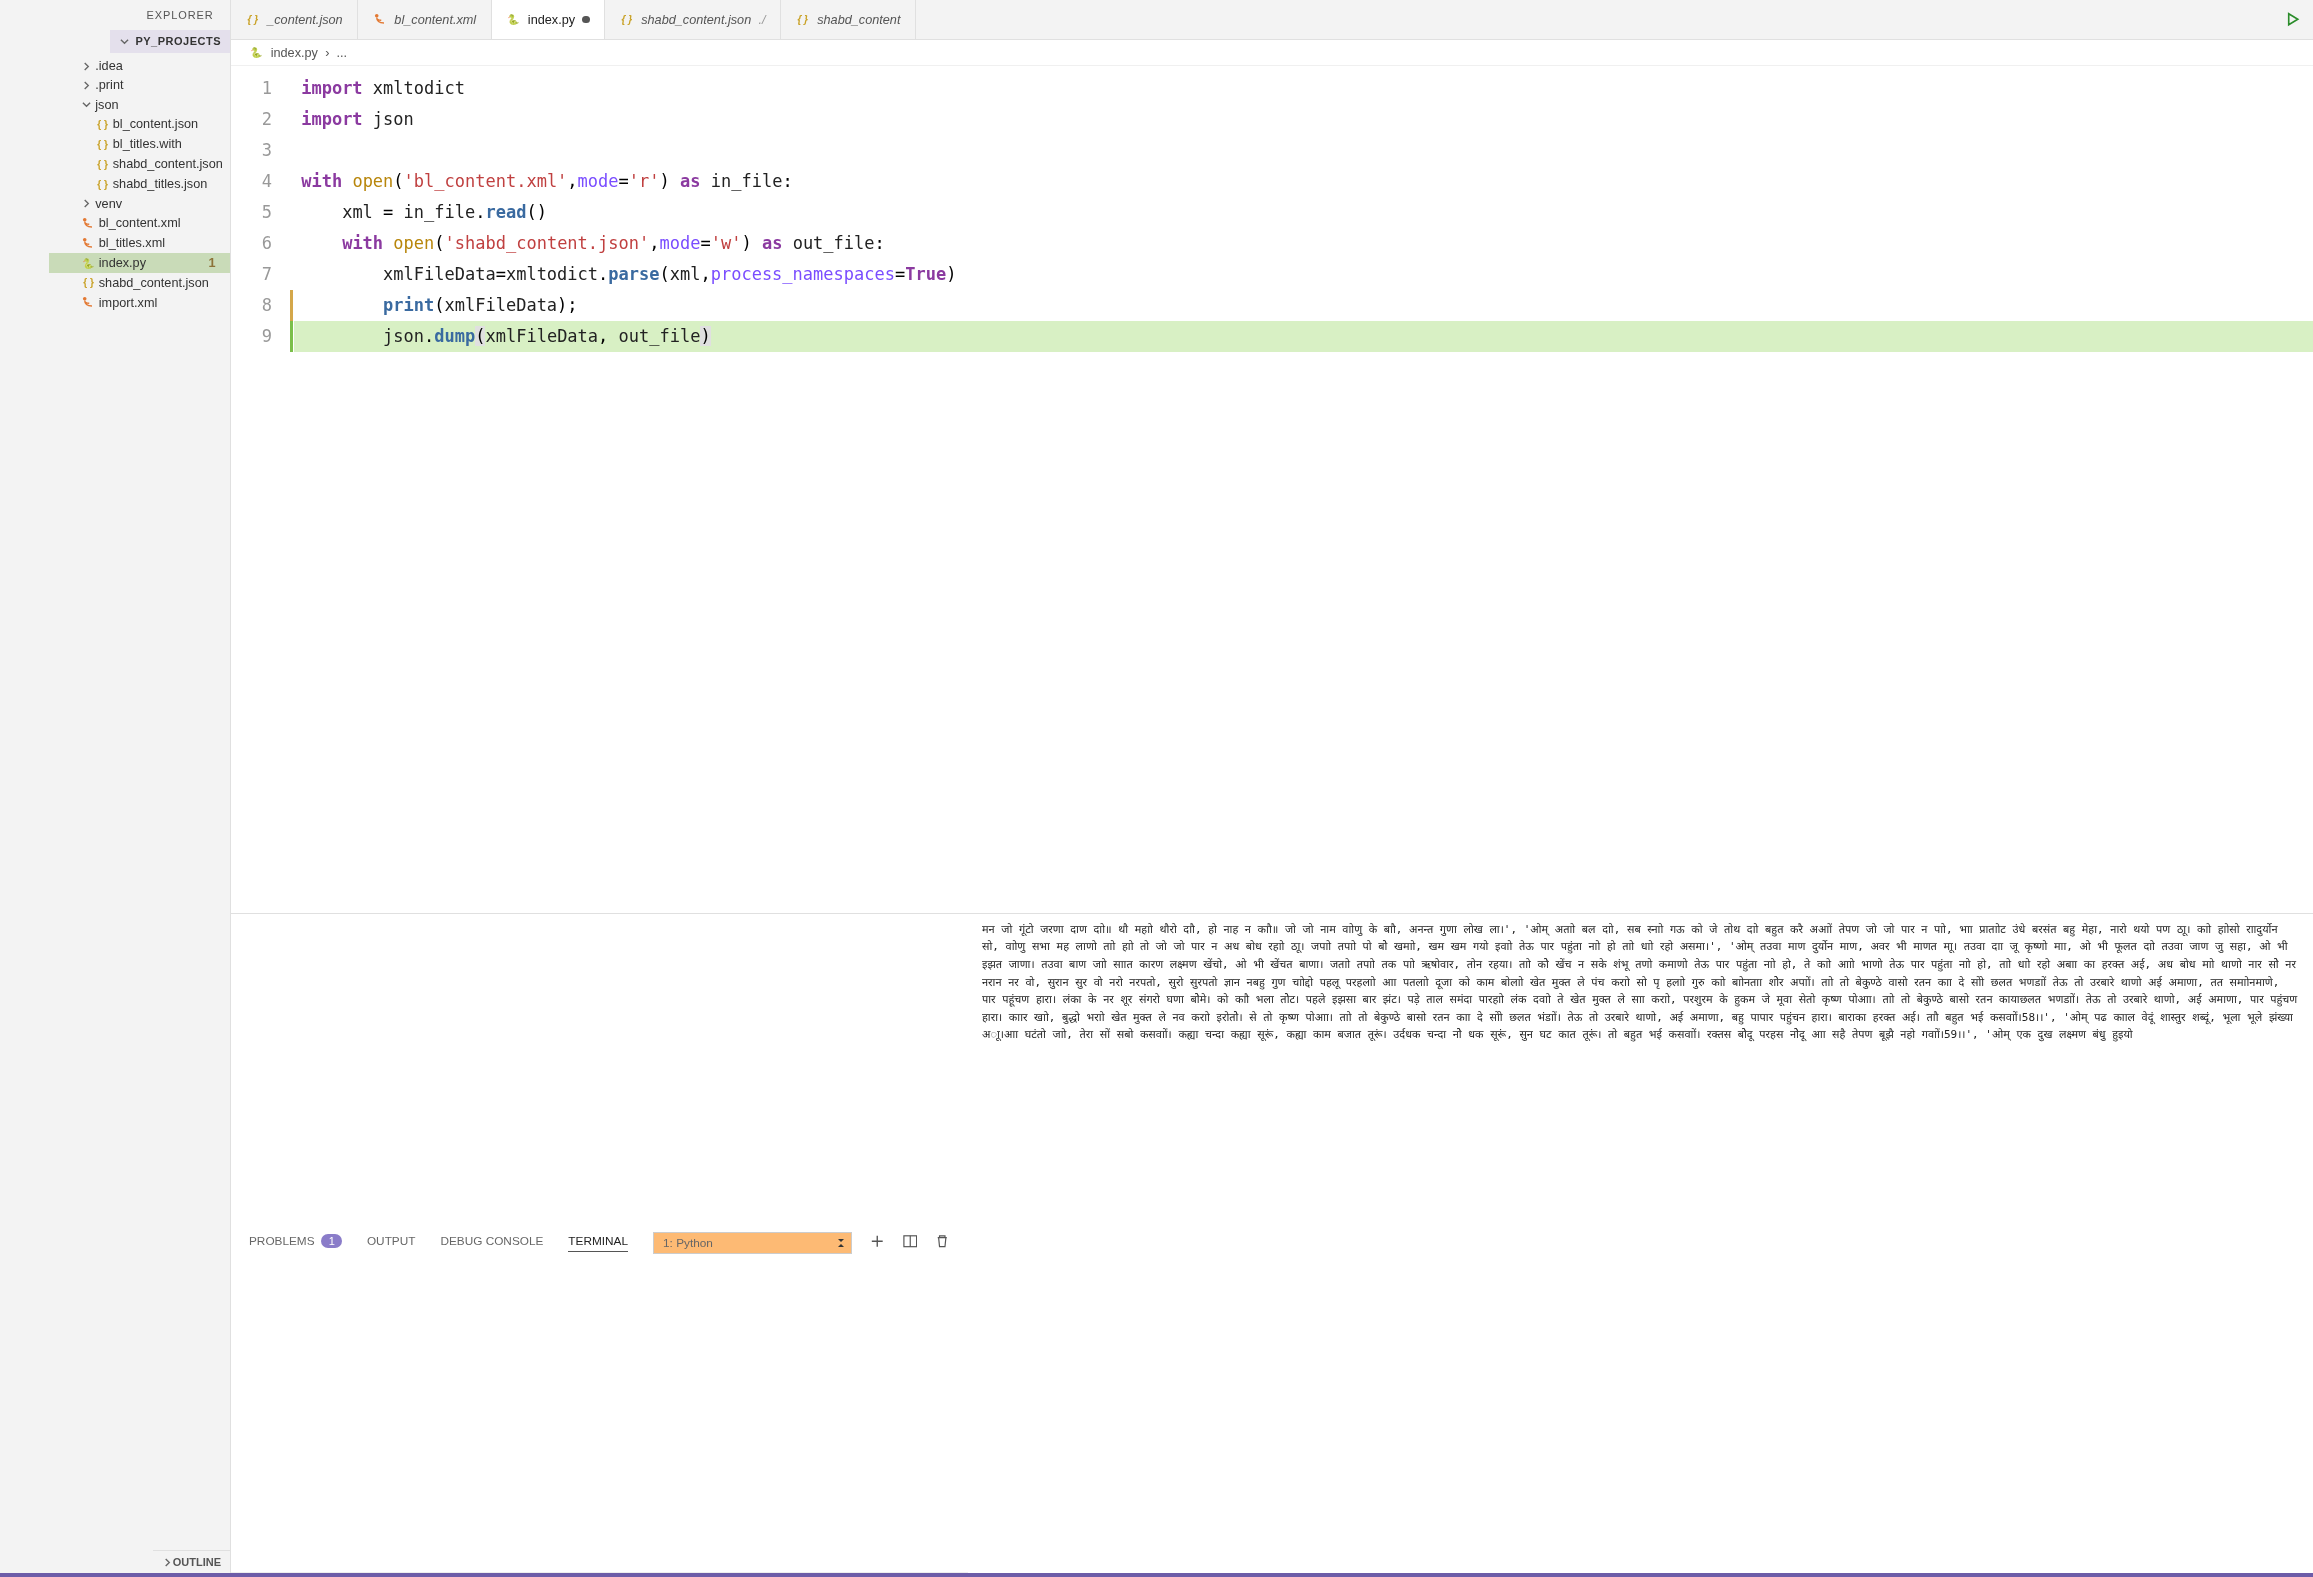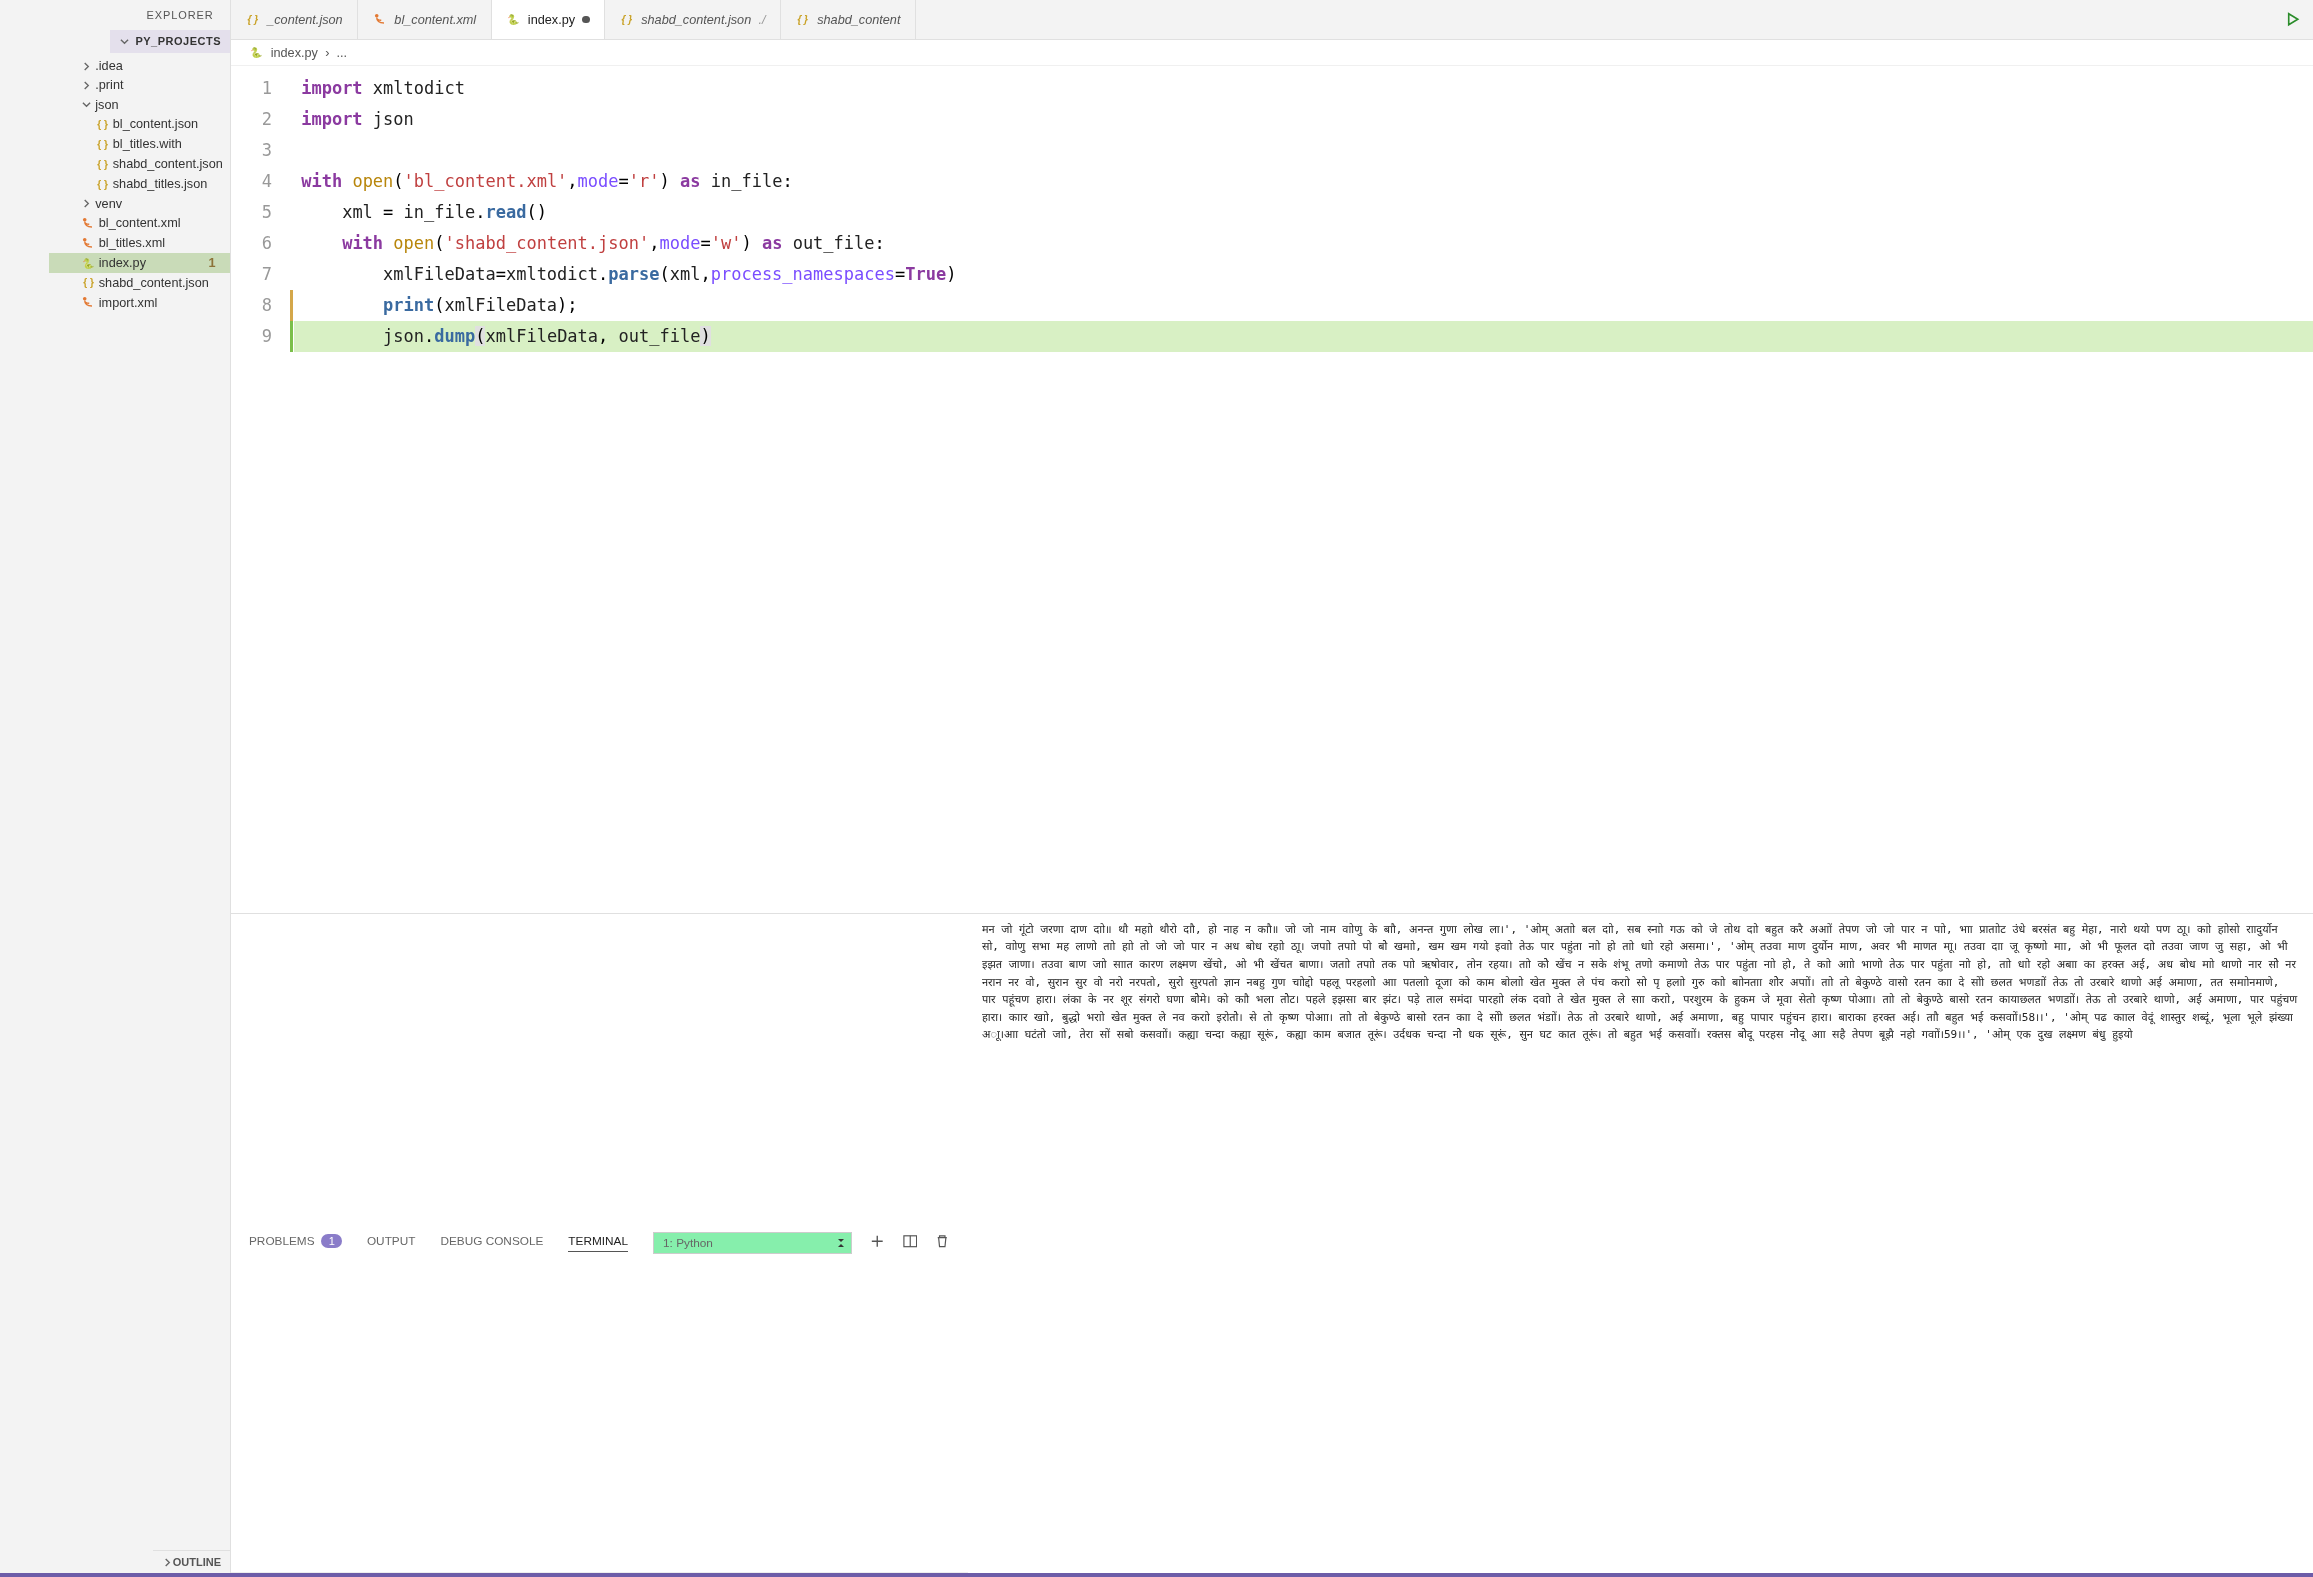--- a/index.html
+++ b/index.html
@@ -66,7 +66,7 @@
 .panel-tab.active { color: #222; border-bottom: 0.9px solid #555; }
 .panel-badge { background: #8a7cc9; color: #fff; border-radius: 9px; padding: 0.9px 7.2px; font-size: 11px; margin-left: 3.6px; }
 .panel-controls { margin-left: auto; display: flex; align-items: center; gap: 18px; }
-.term-select { border: 0.9px solid #ccc; background: #86efac; padding: 2.7px 25px 2.7px 9px; font-size: 11.8px; position: relative; min-width: 199px; }
+.term-select { border: 0.9px solid #ccc; background: #fdba74; padding: 2.7px 25px 2.7px 9px; font-size: 11.8px; position: relative; min-width: 199px; }
 .term-select::after { content: ''; position: absolute; right: 7.2px; top: 5.4px; width: 0; height: 0; border-left: 3.6px solid transparent; border-right: 3.6px solid transparent; border-top: 3.6px solid #333; }
 .term-select::before { content: ''; position: absolute; right: 7.2px; bottom: 5.4px; width: 0; height: 0; border-left: 3.6px solid transparent; border-right: 3.6px solid transparent; border-bottom: 3.6px solid #333; }
 .panel-icon { color: #555; cursor: pointer; }

